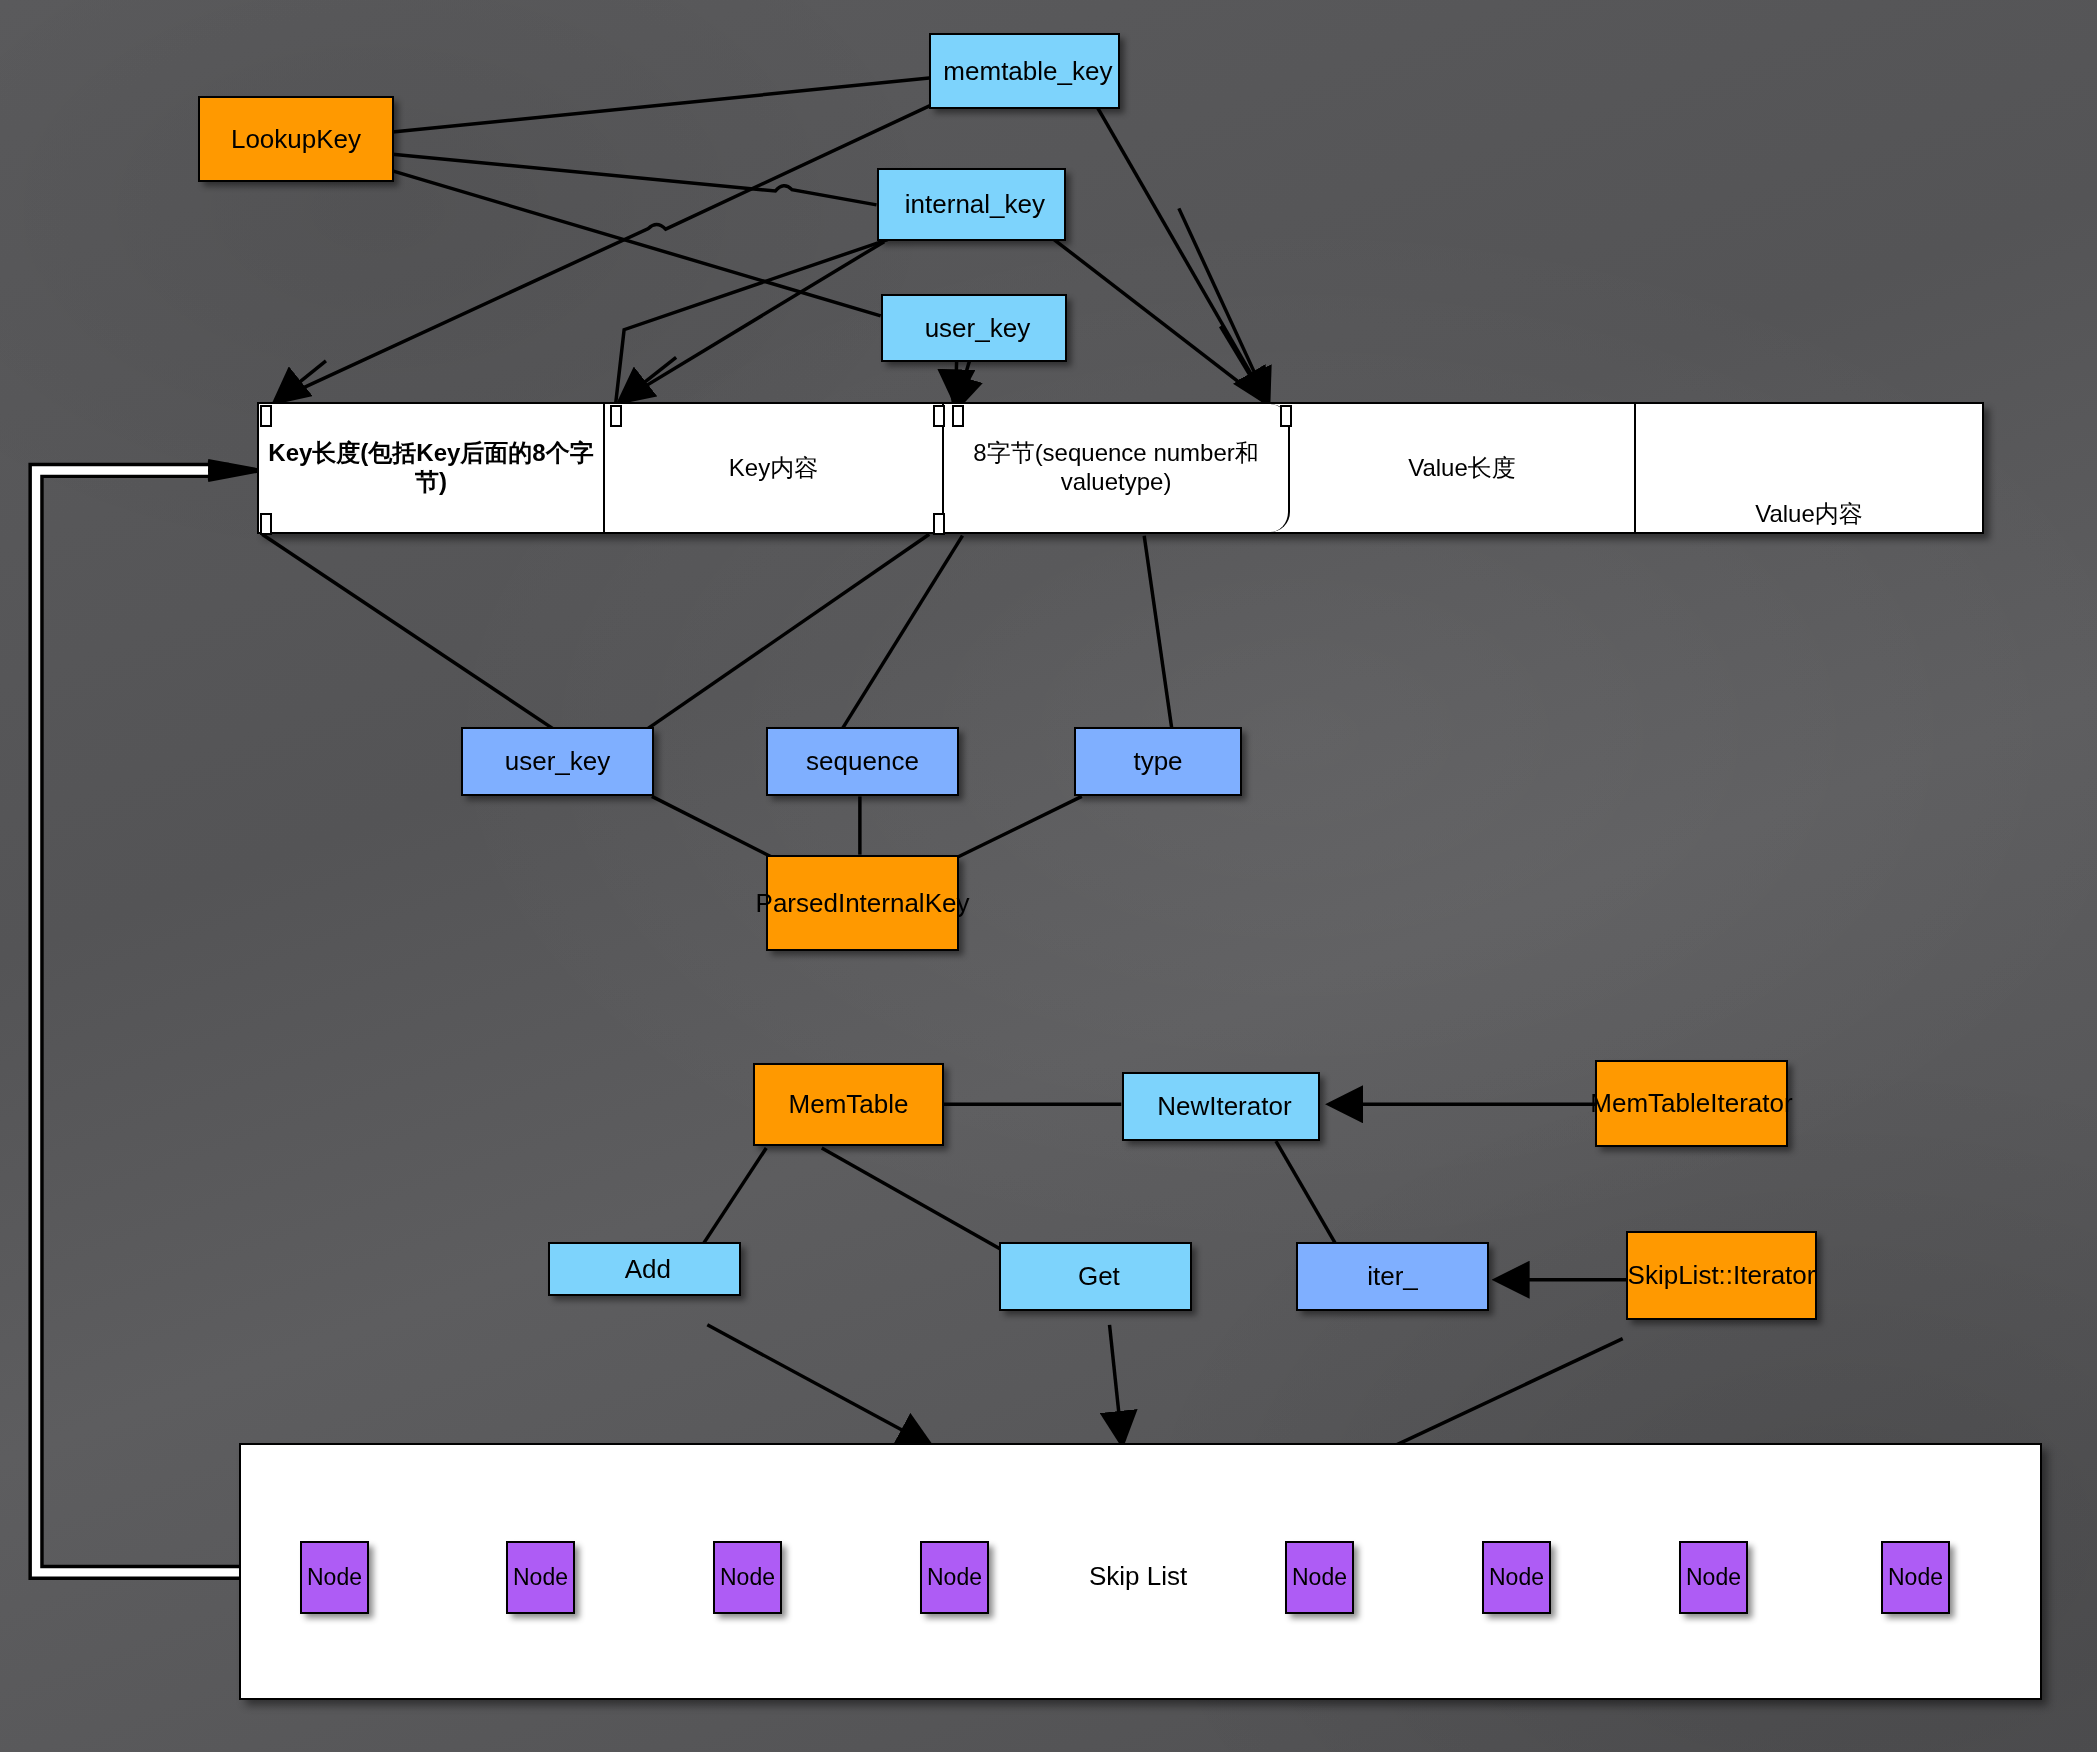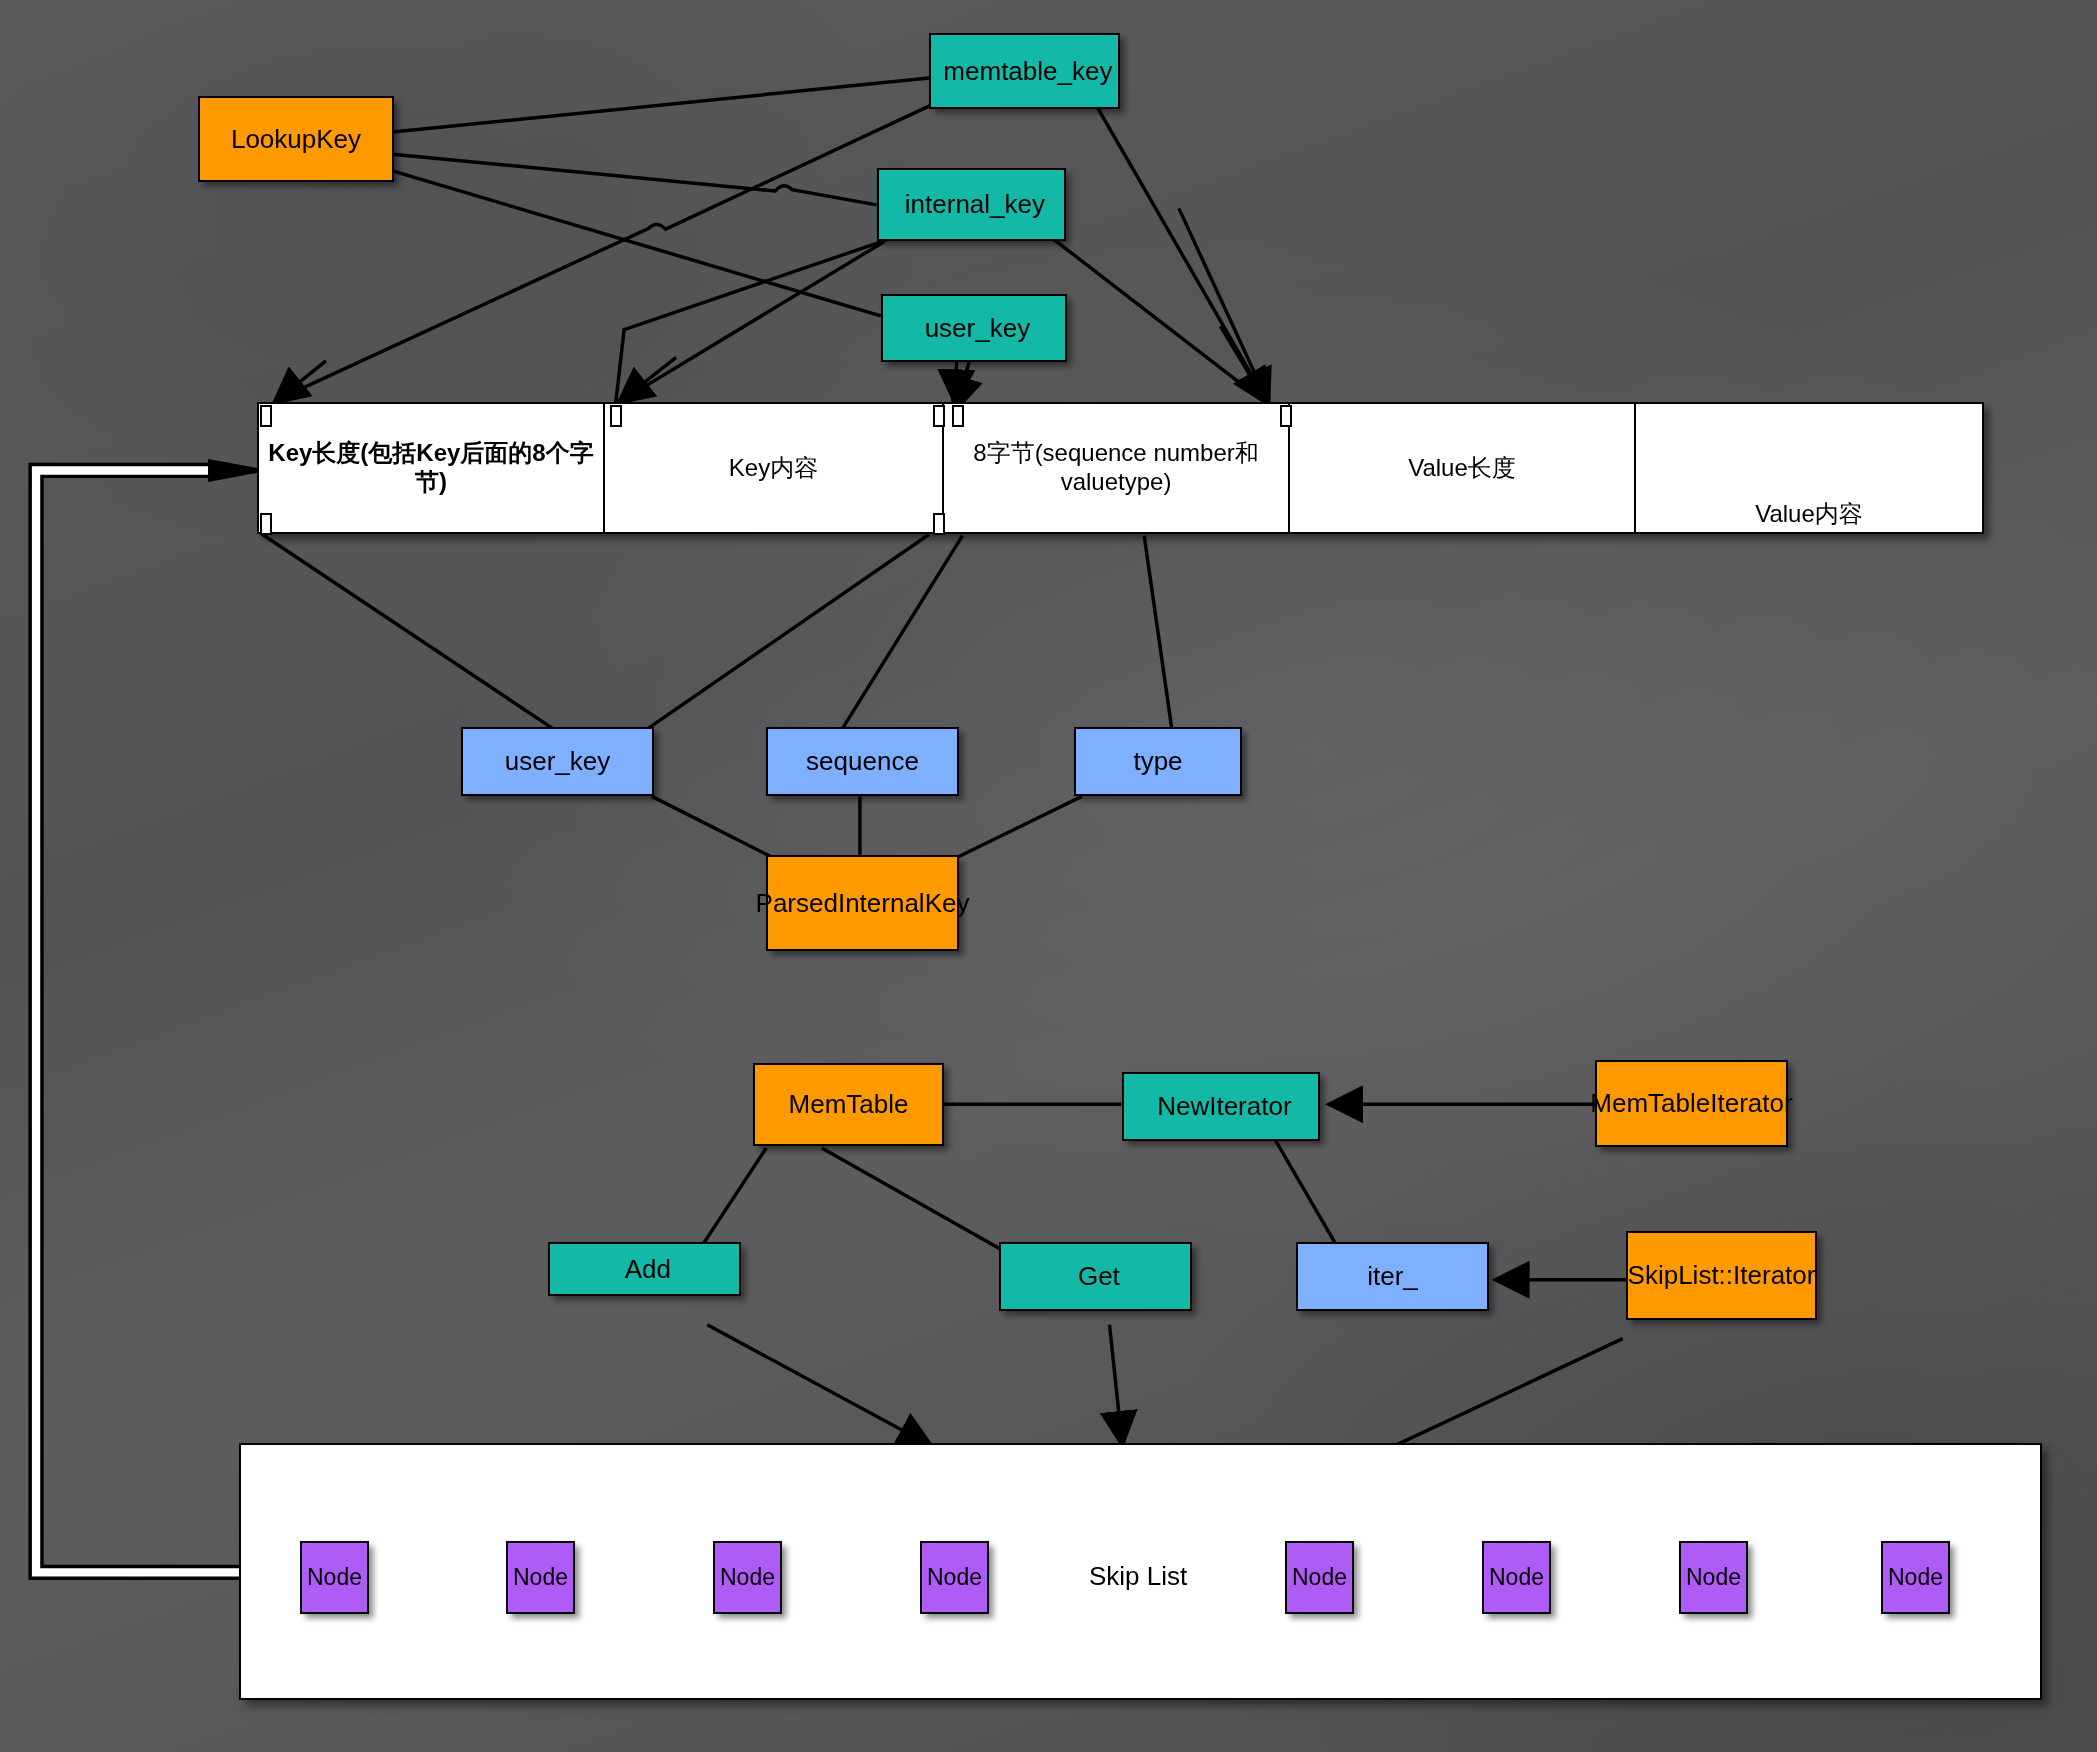--- a/index.html
+++ b/index.html
@@ -34,7 +34,7 @@
     padding:1.4px 4.2px;
   }
   .orange{background:#FF9900;}
-  .green {background:#14b8a6;padding-left:11px;}
+  .green {background:#7dd3fc;padding-left:11px;}
   .blue  {background:#7FAFFF;}
   .purple{background:#A855F7;background:#AE5CF5;}
 

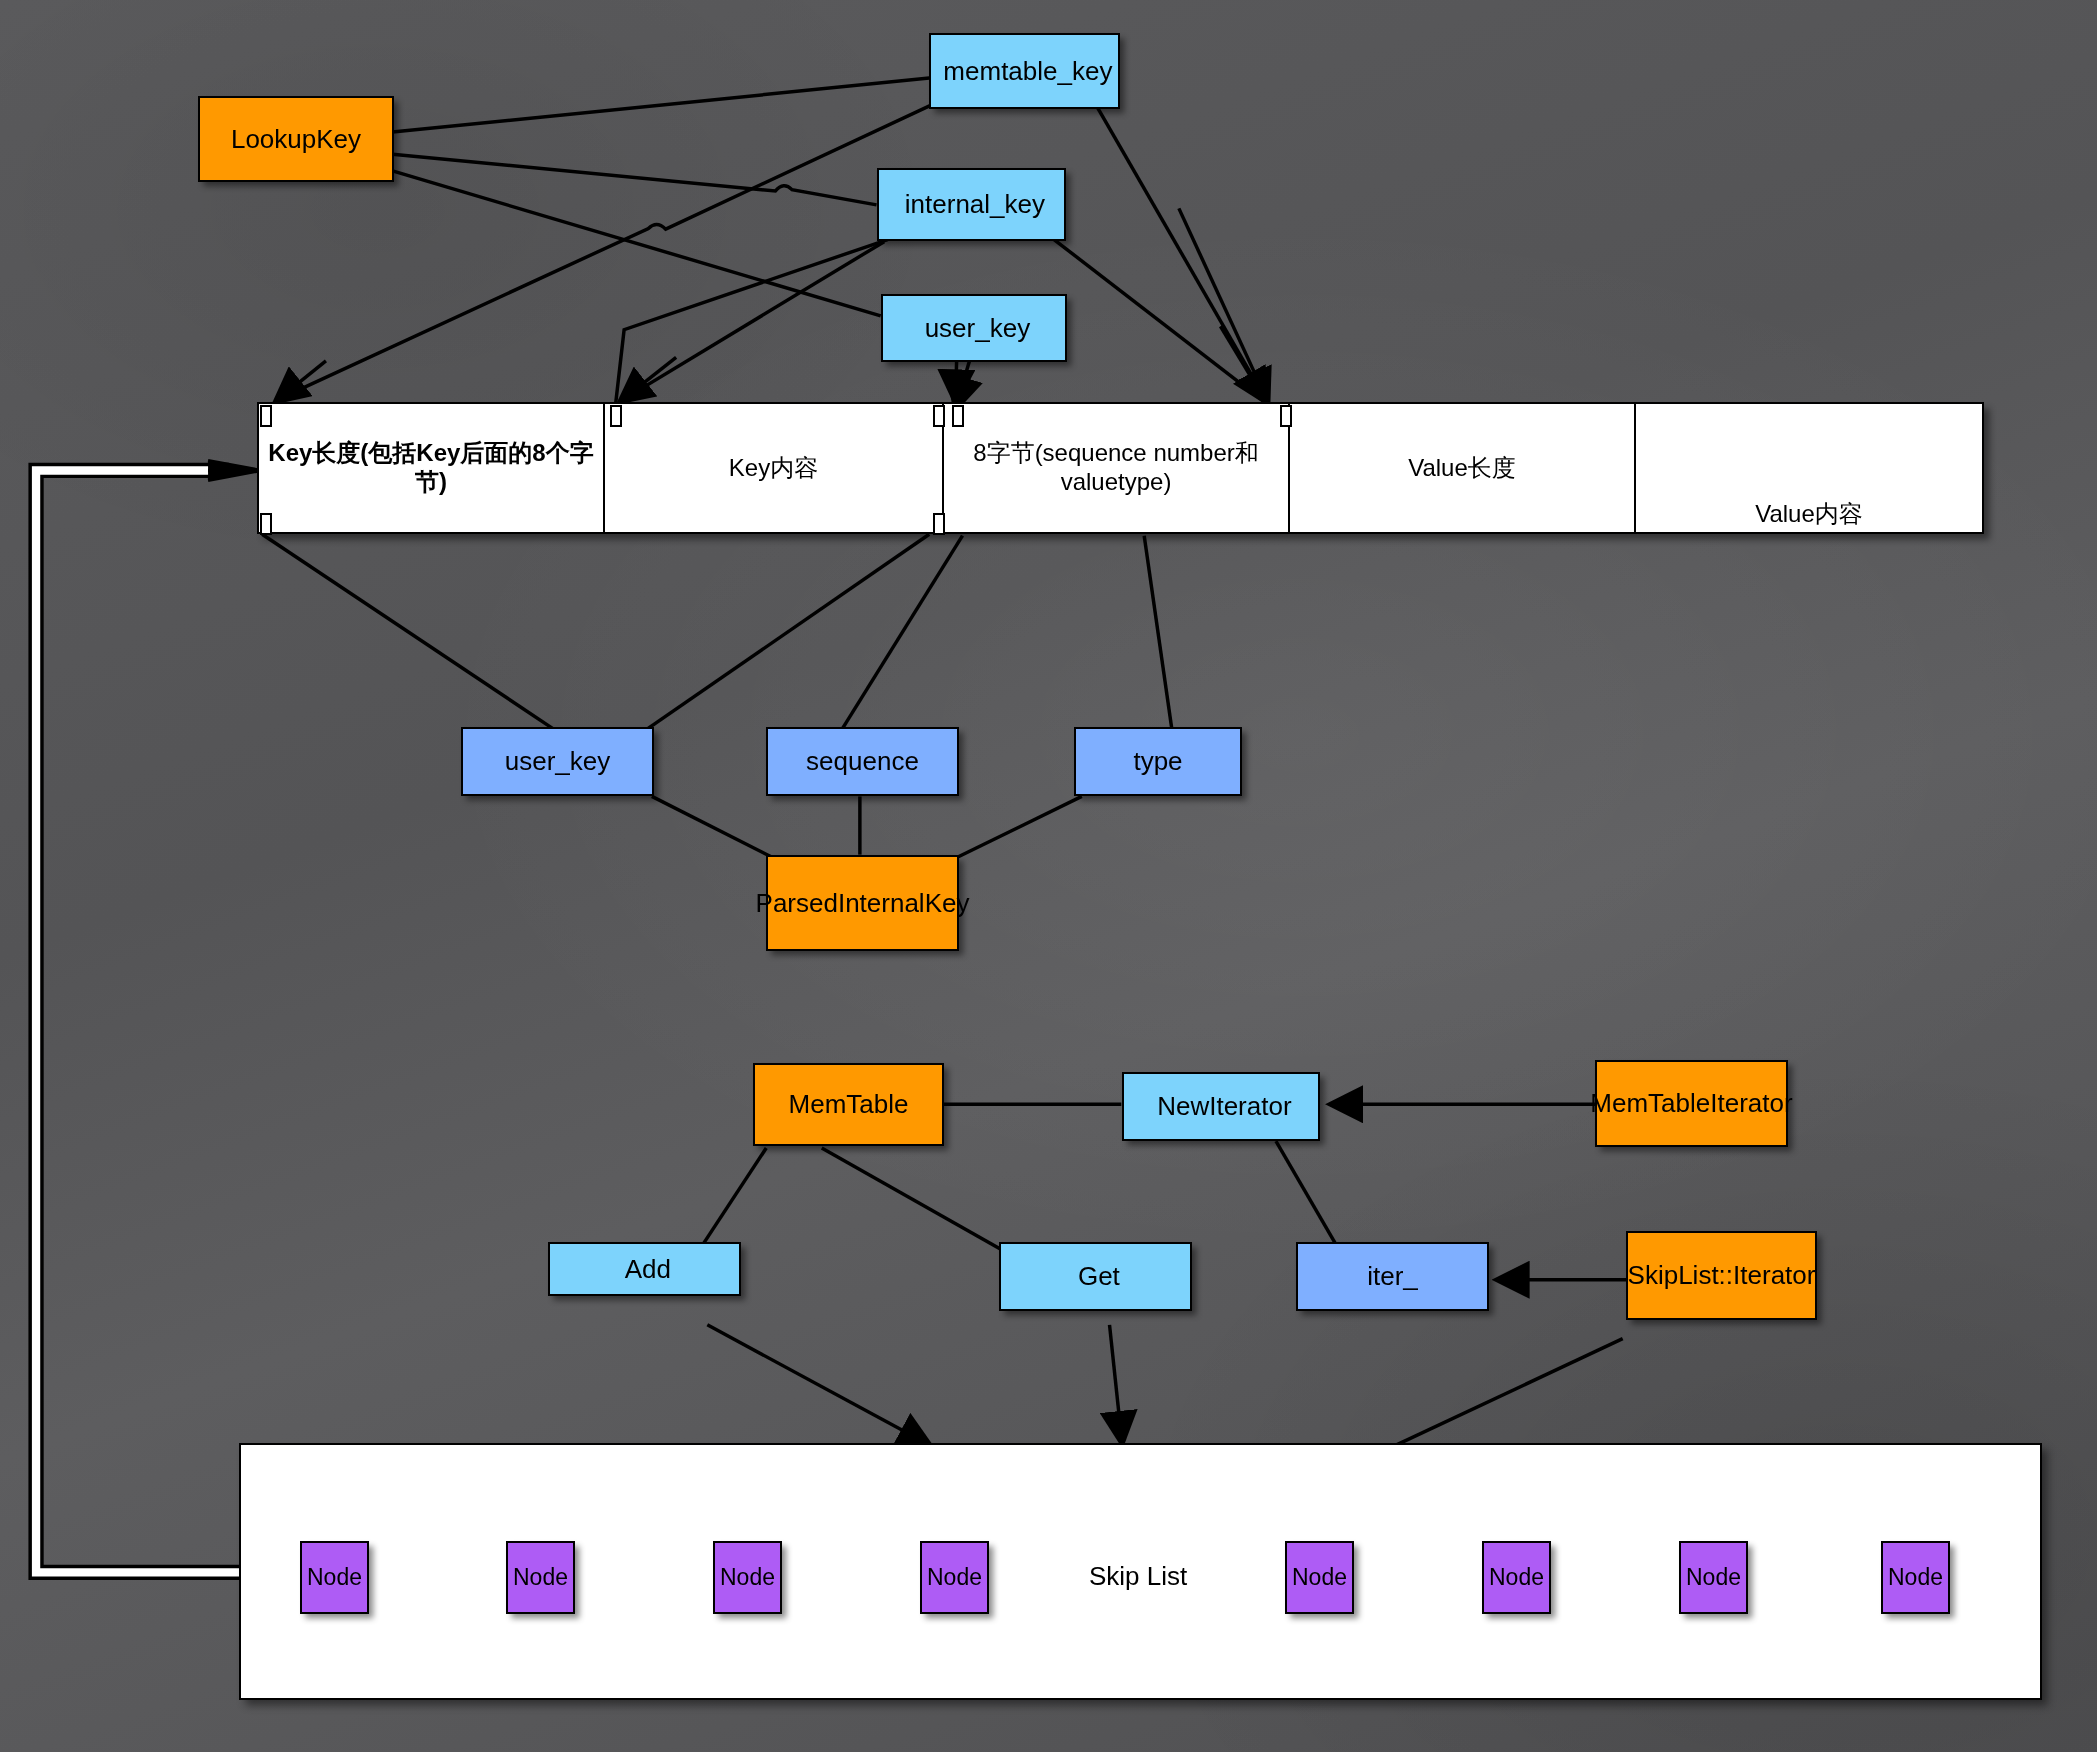--- a/index.html
+++ b/index.html
@@ -182,7 +182,7 @@
   <div class="cell" style="width:340px;font-size:24px;">
     <span>Key内容</span>
   </div>
-  <div class="cell" style="width:347px;font-size:24px;">
+  <div class="cell" style="width:347px;font-size:24px;border-radius:20px;">
     <span>8字节(sequence number和valuetype)</span>
   </div>
   <div class="cell" style="width:347px;font-size:24px;">

